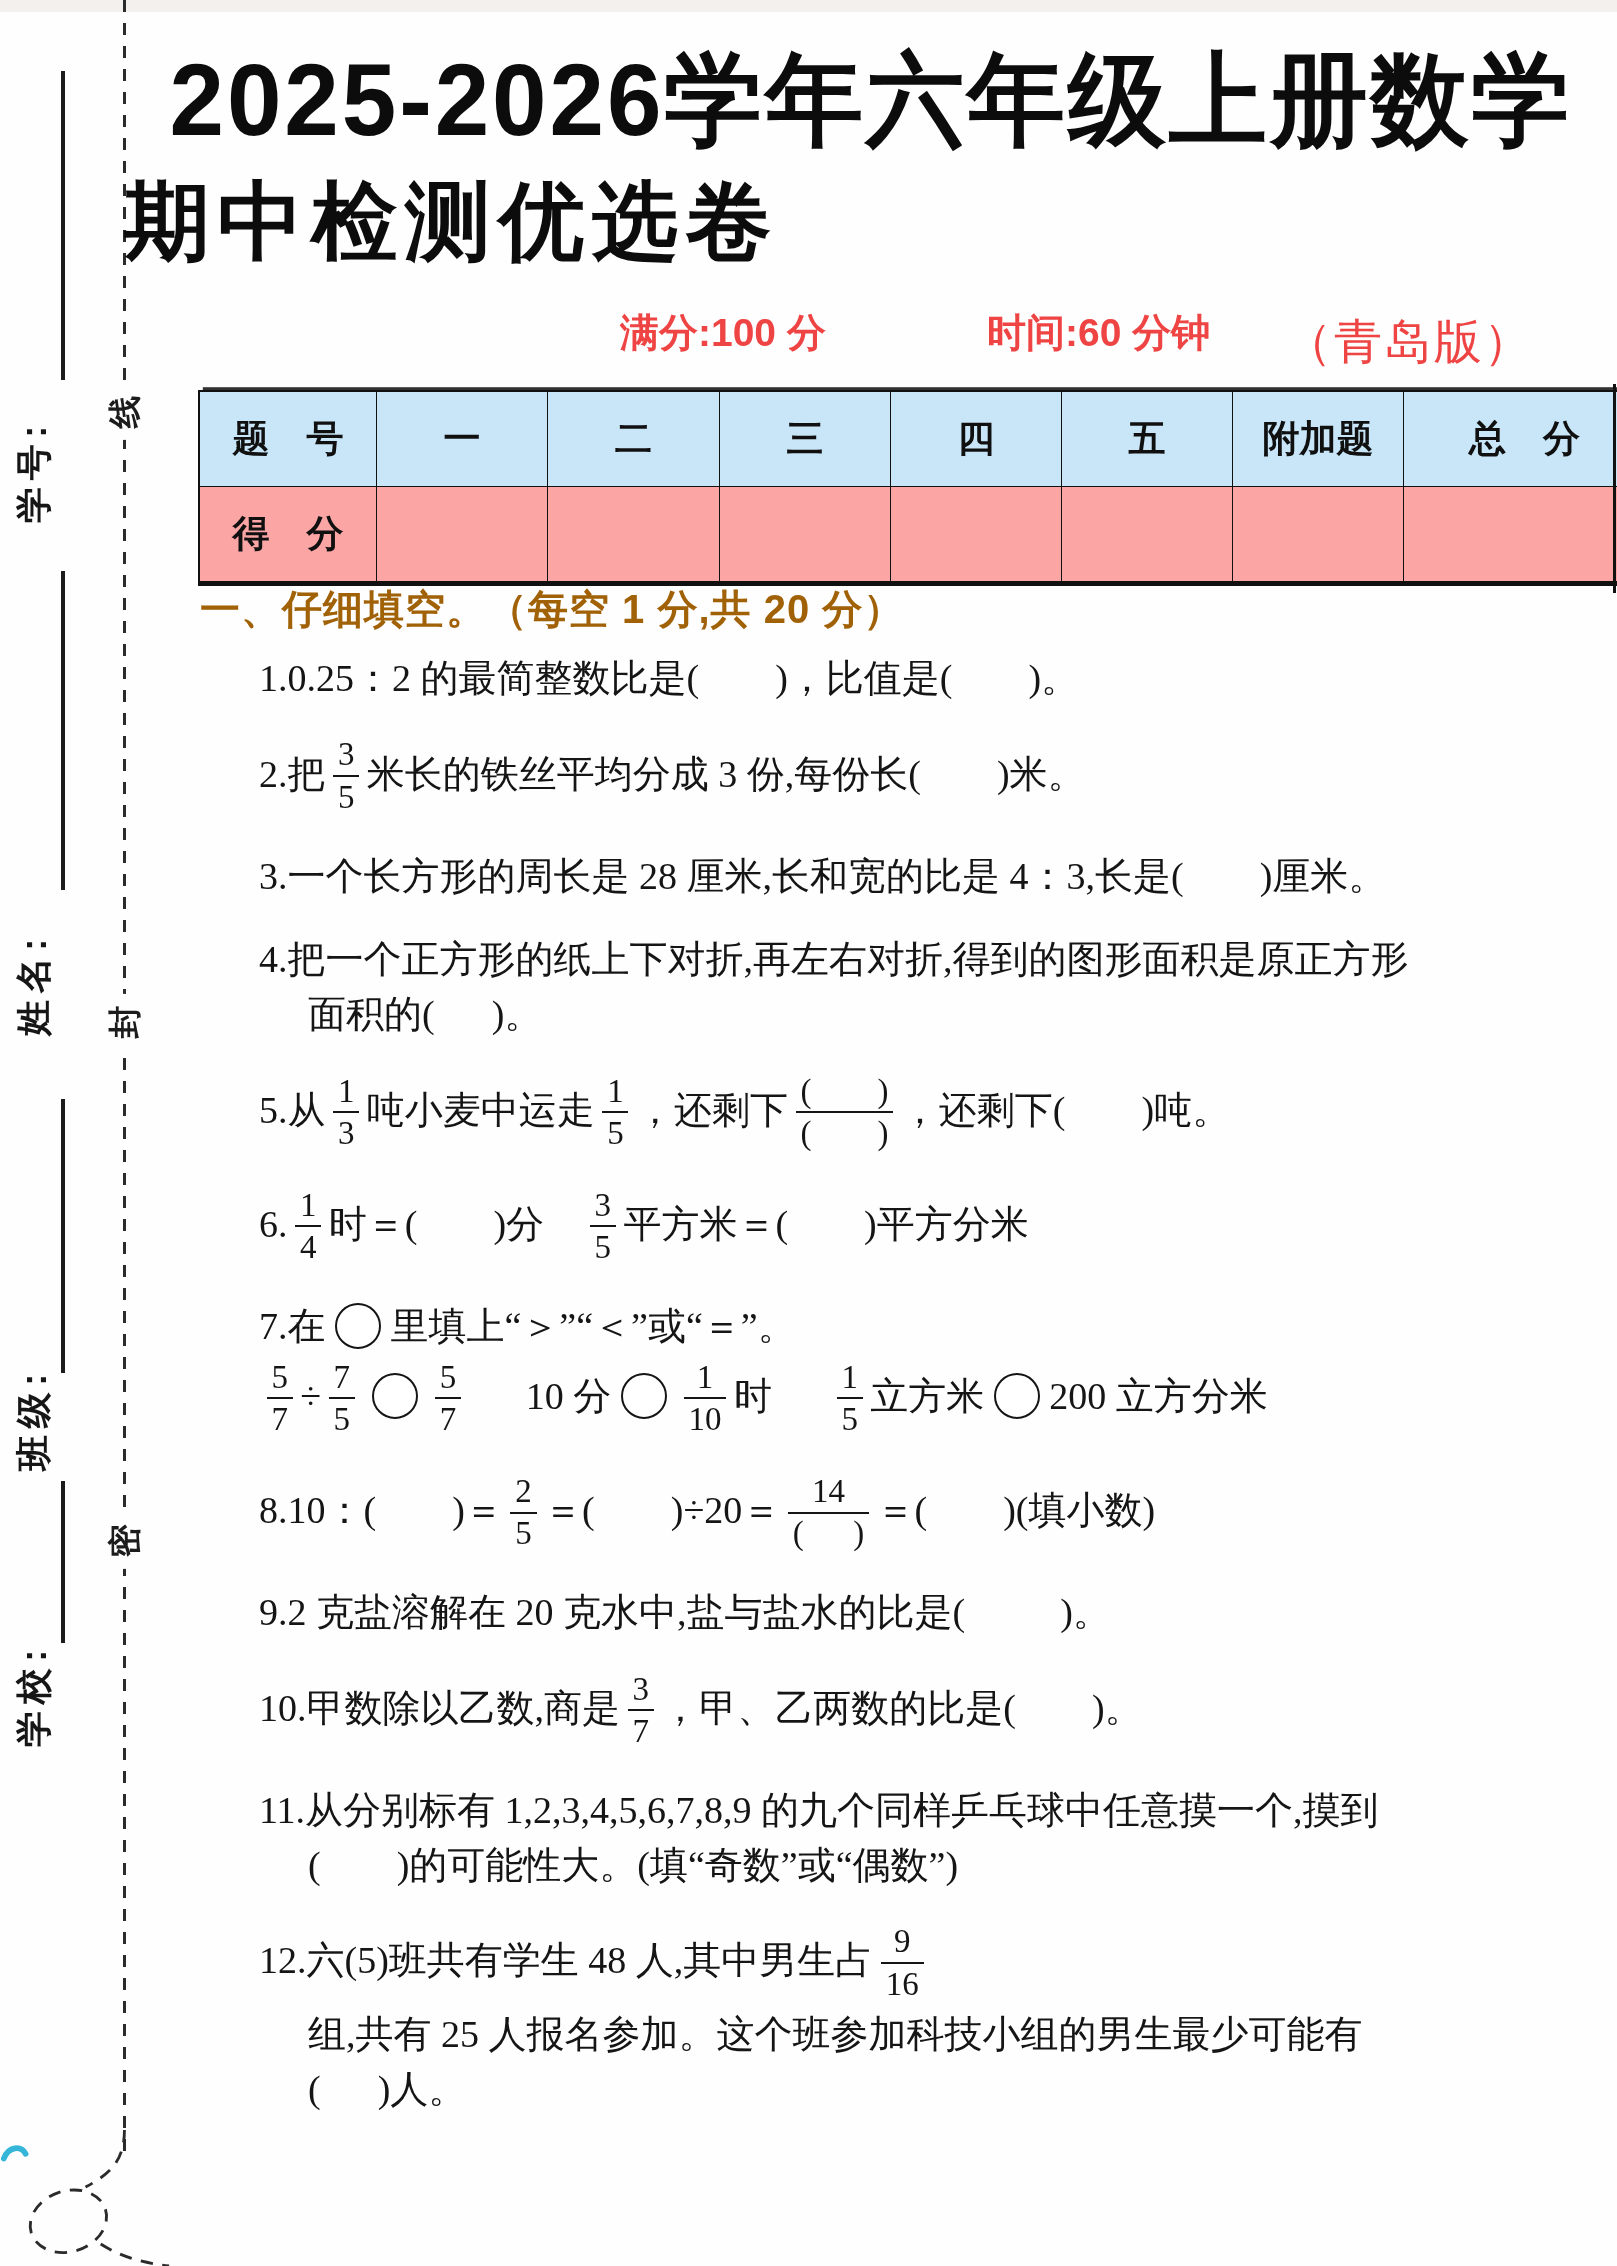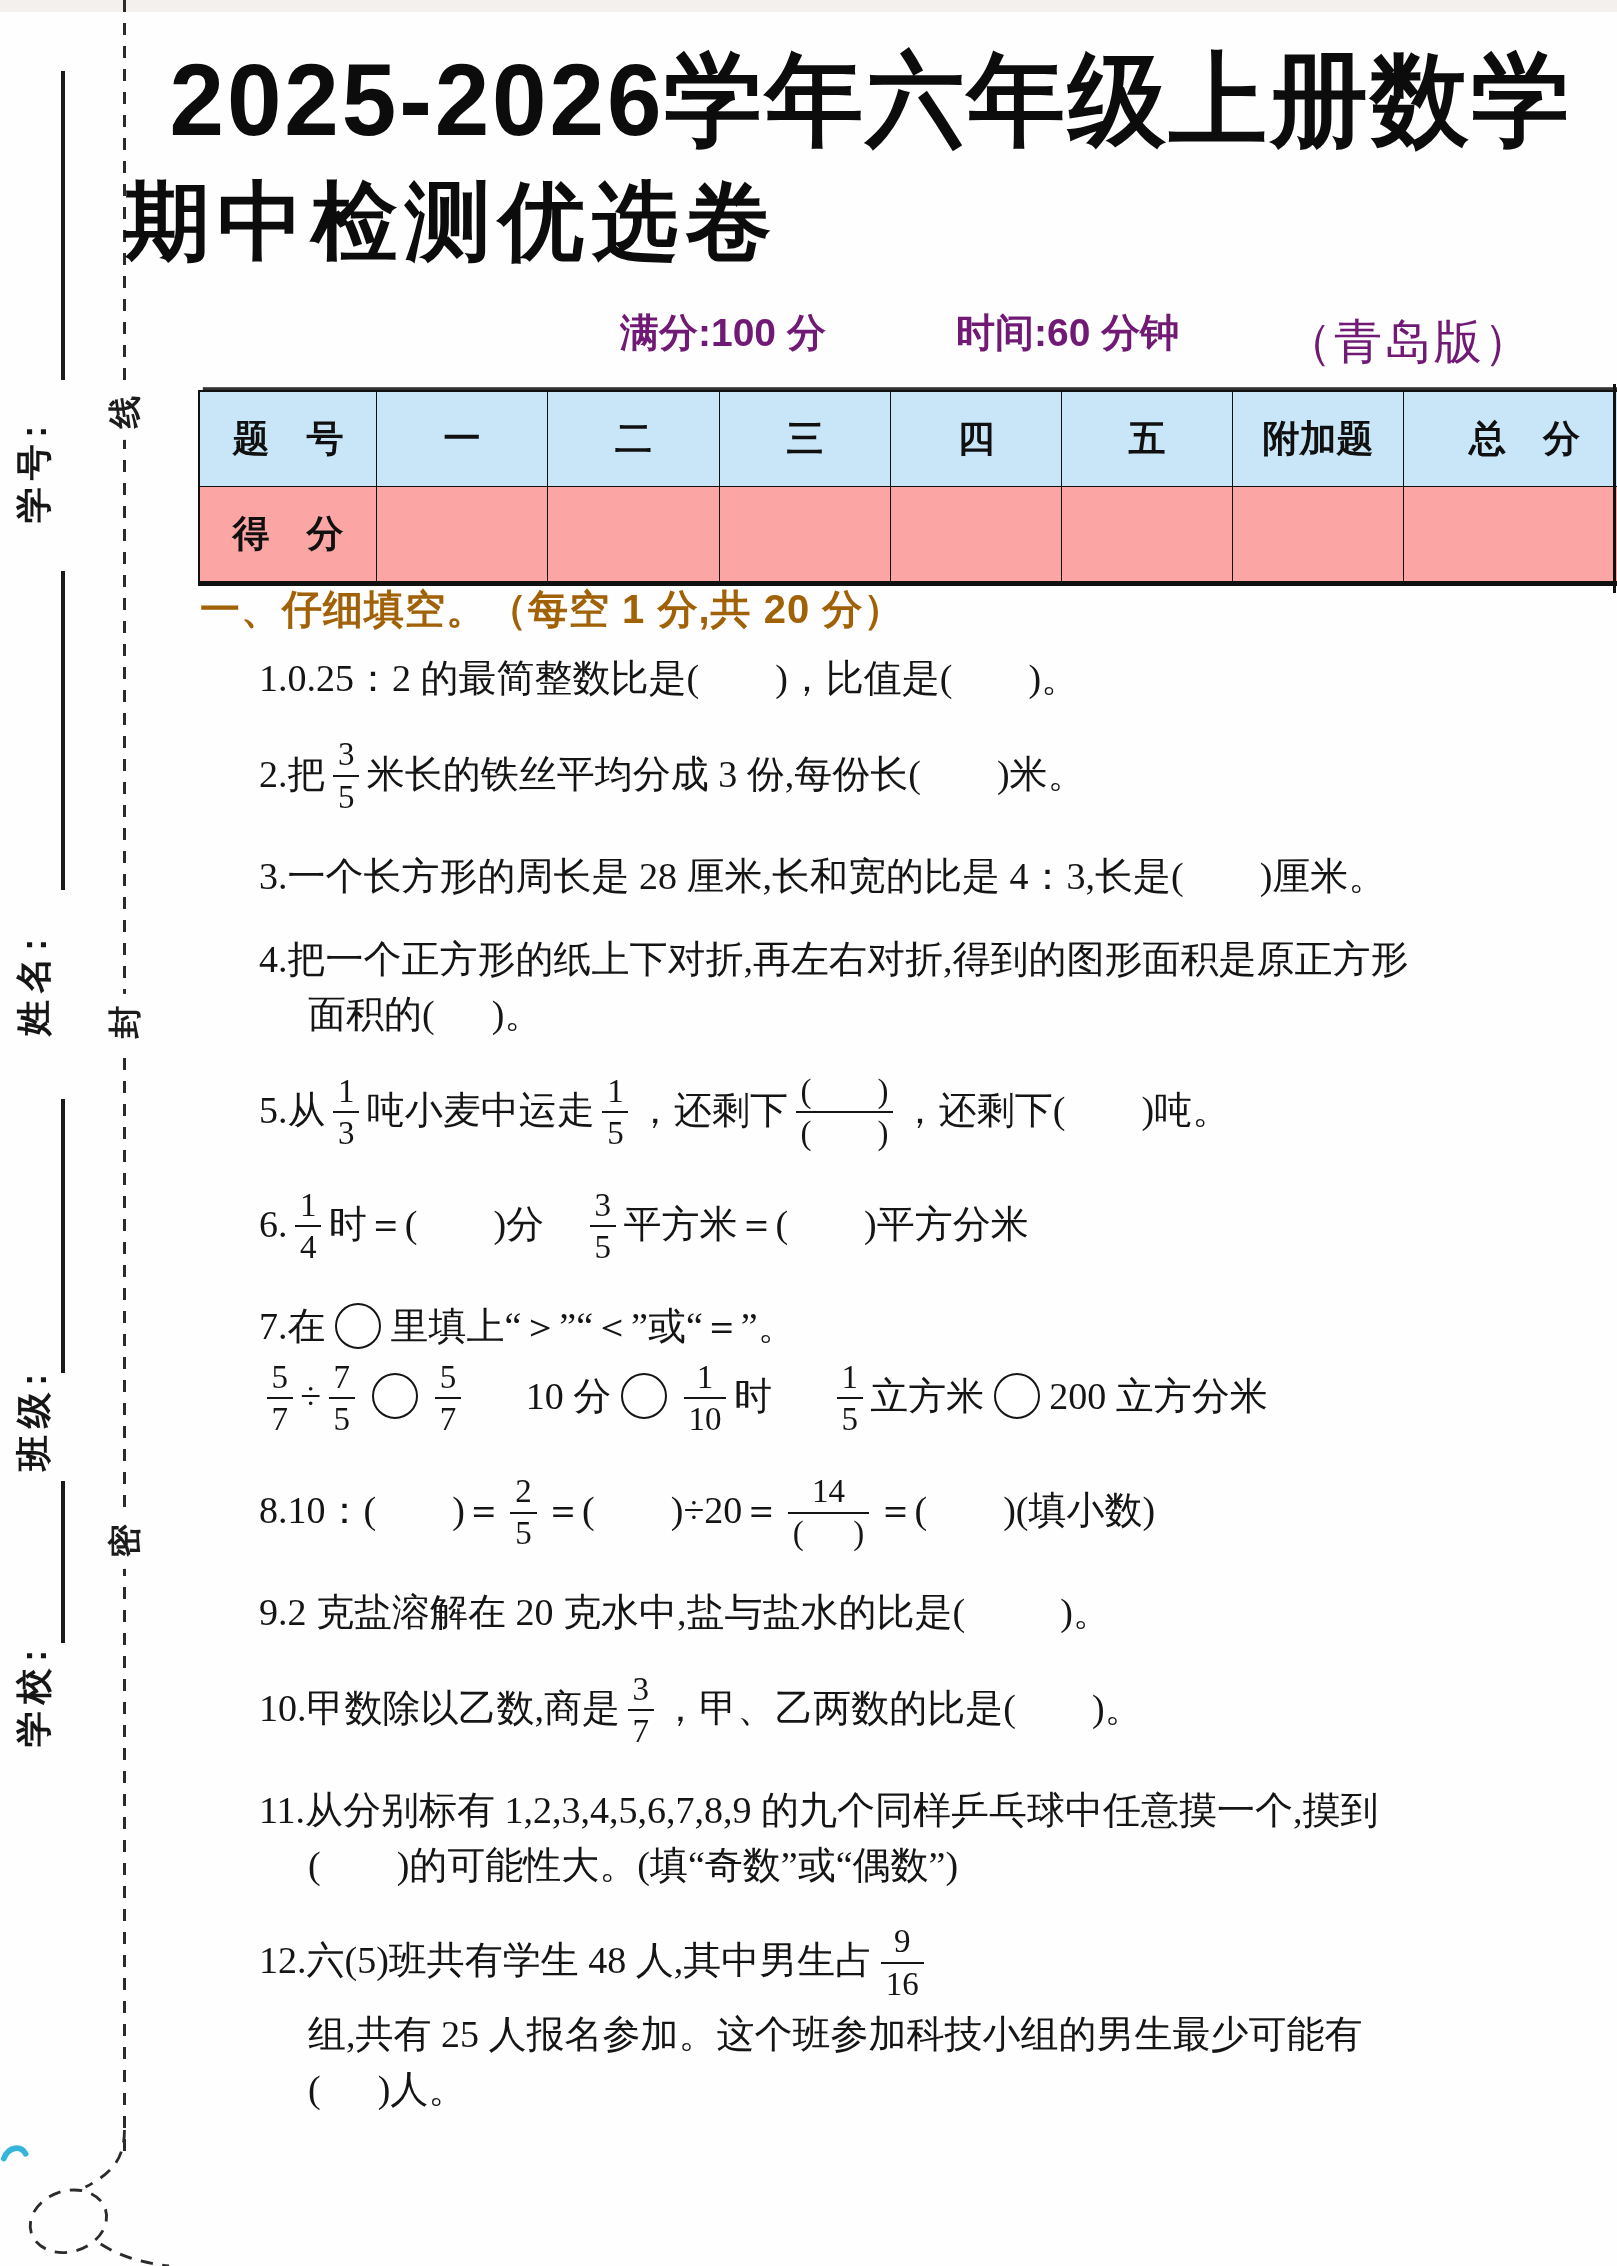--- a/index.html
+++ b/index.html
@@ -58,7 +58,7 @@
   .info-line{position:absolute;left:0;top:306px;width:1618px;height:51px;}
   .info-item{
     position:absolute;font-family:"Liberation Sans","DejaVu Sans",sans-serif;
-    font-weight:bold;font-size:39px;white-space:pre;color:#701a75;
+    font-weight:bold;font-size:39px;white-space:pre;color:#ef4444;
   }
   .info-full{left:620px;top:0;}
   .info-time{left:956px;top:0;}

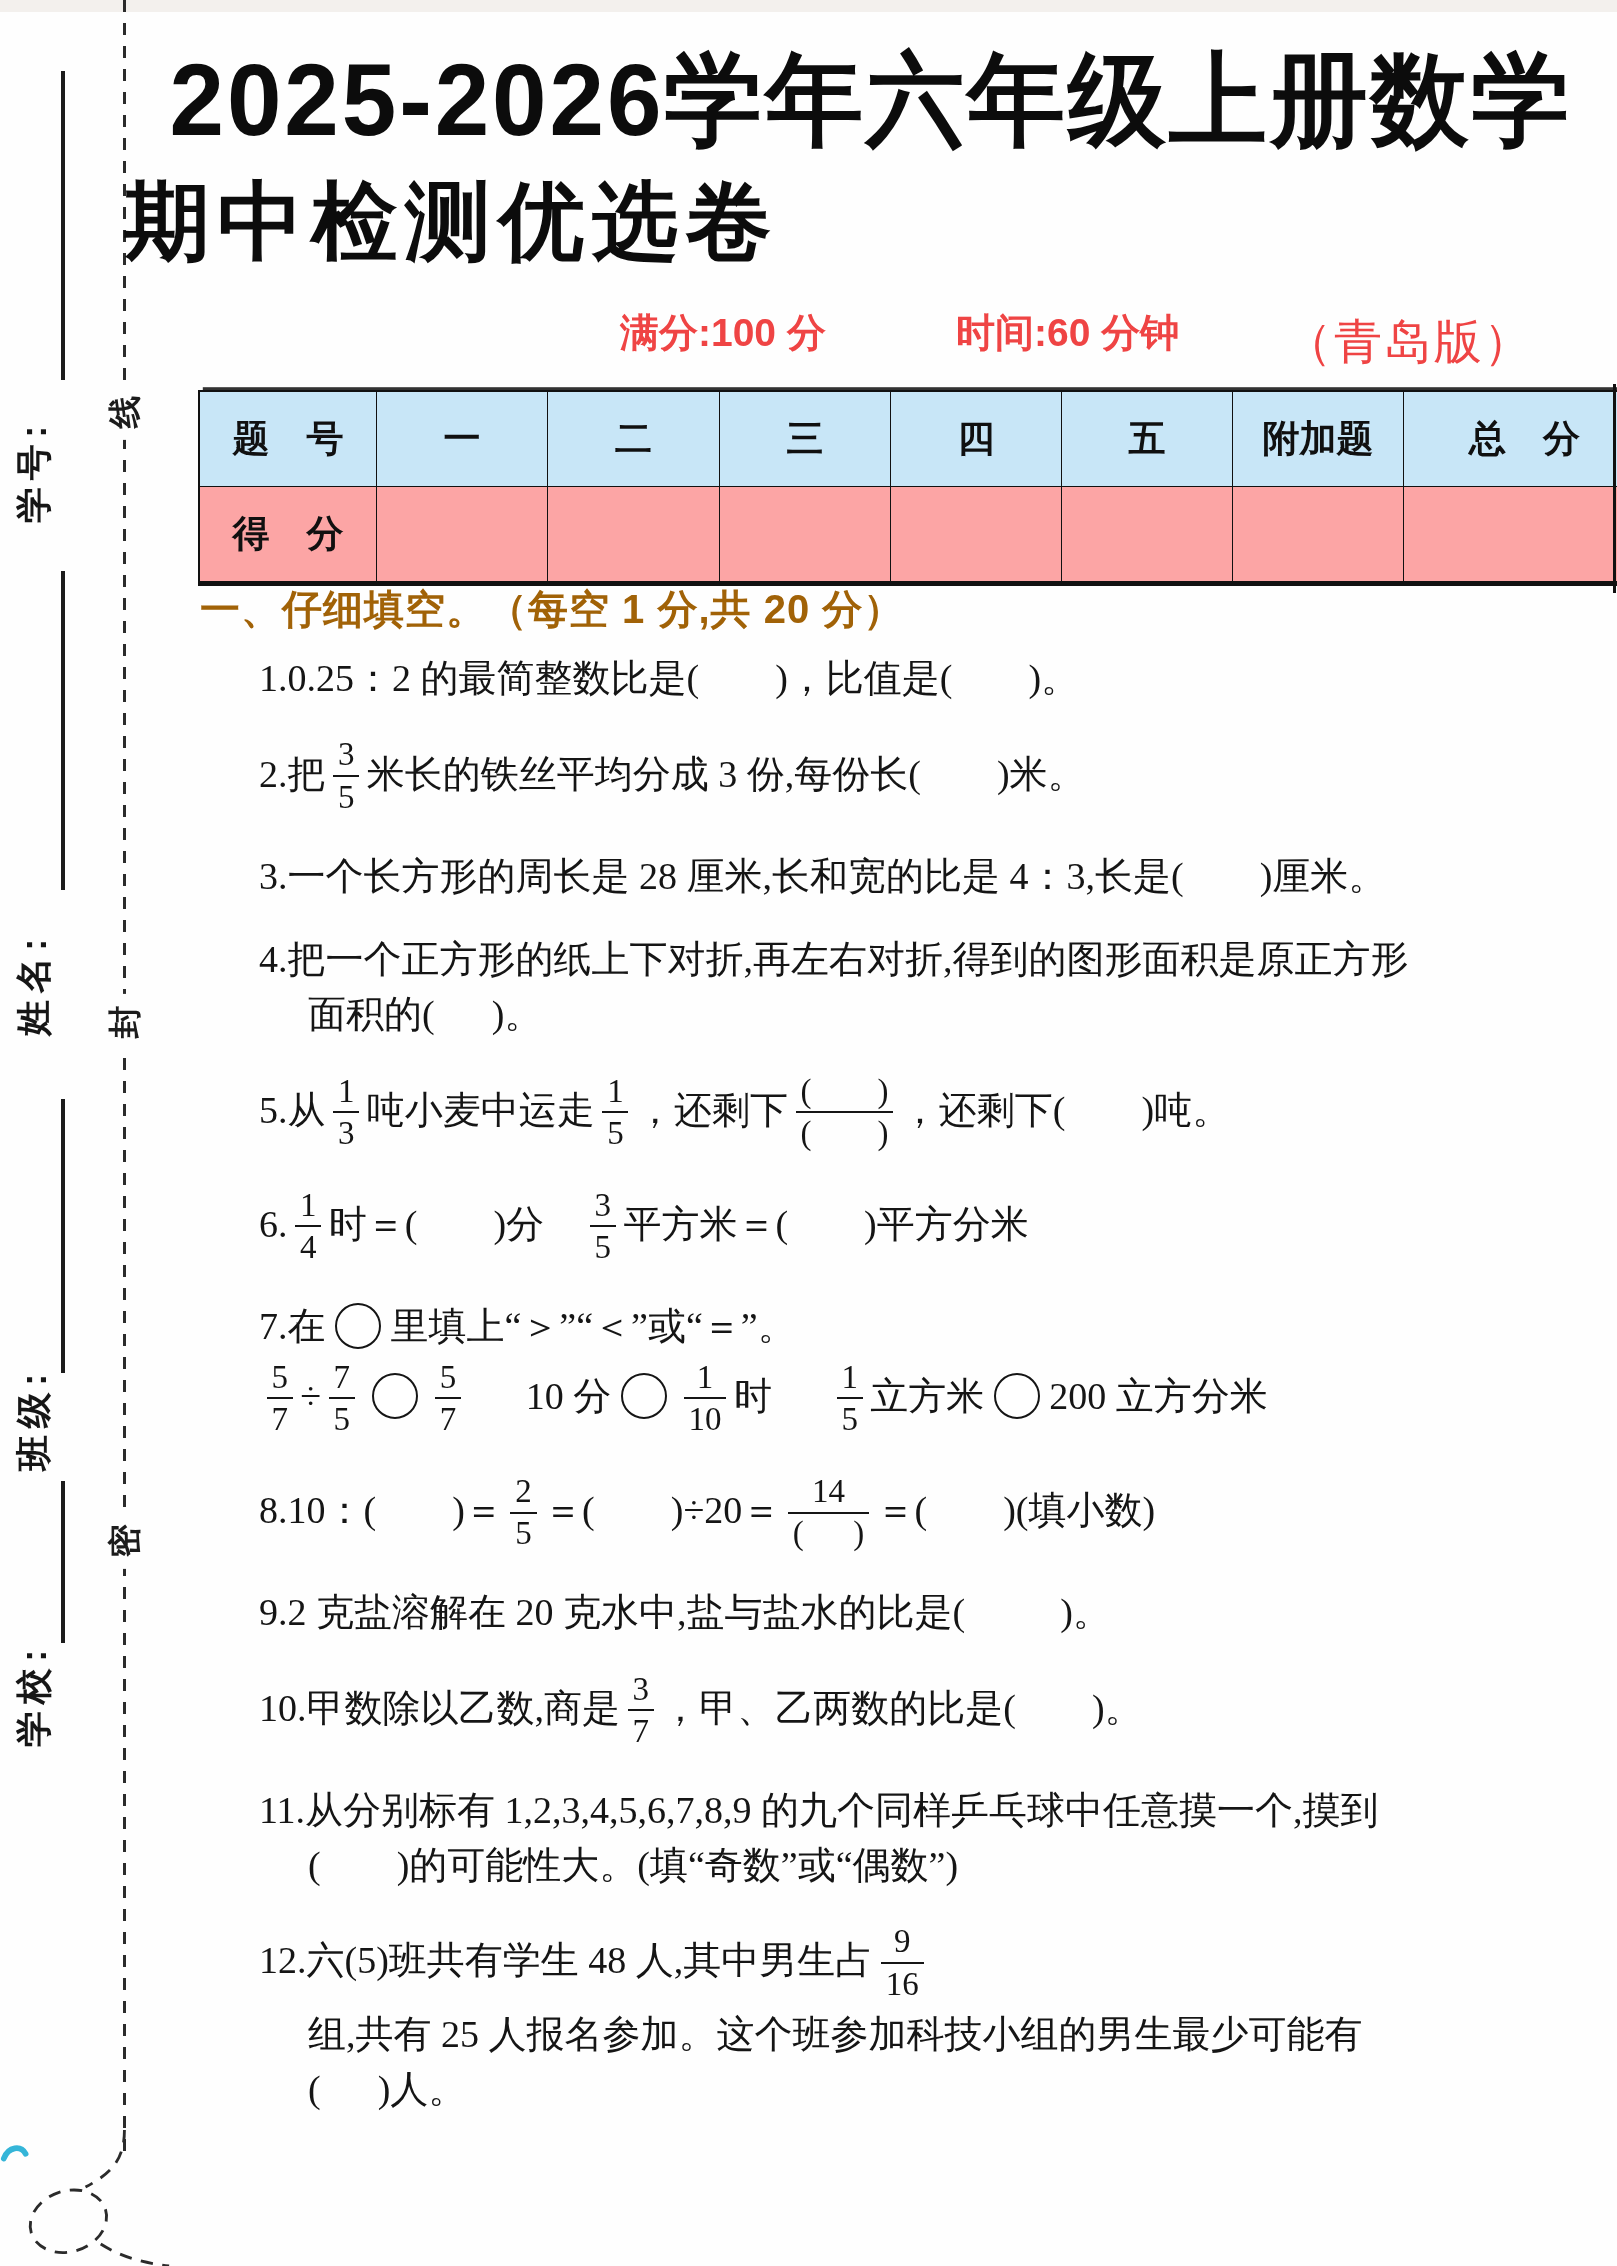--- a/index.html
+++ b/index.html
@@ -61,7 +61,7 @@
     font-weight:bold;font-size:39px;white-space:pre;color:#ef4444;
   }
   .info-full{left:620px;top:0;}
-  .info-time{left:956px;top:0;}
+  .info-time{left:987px;top:0;}
   .info-edition{left:1284px;top:3.8px;font-weight:normal;font-size:48px;letter-spacing:1.9px;}
 
   

